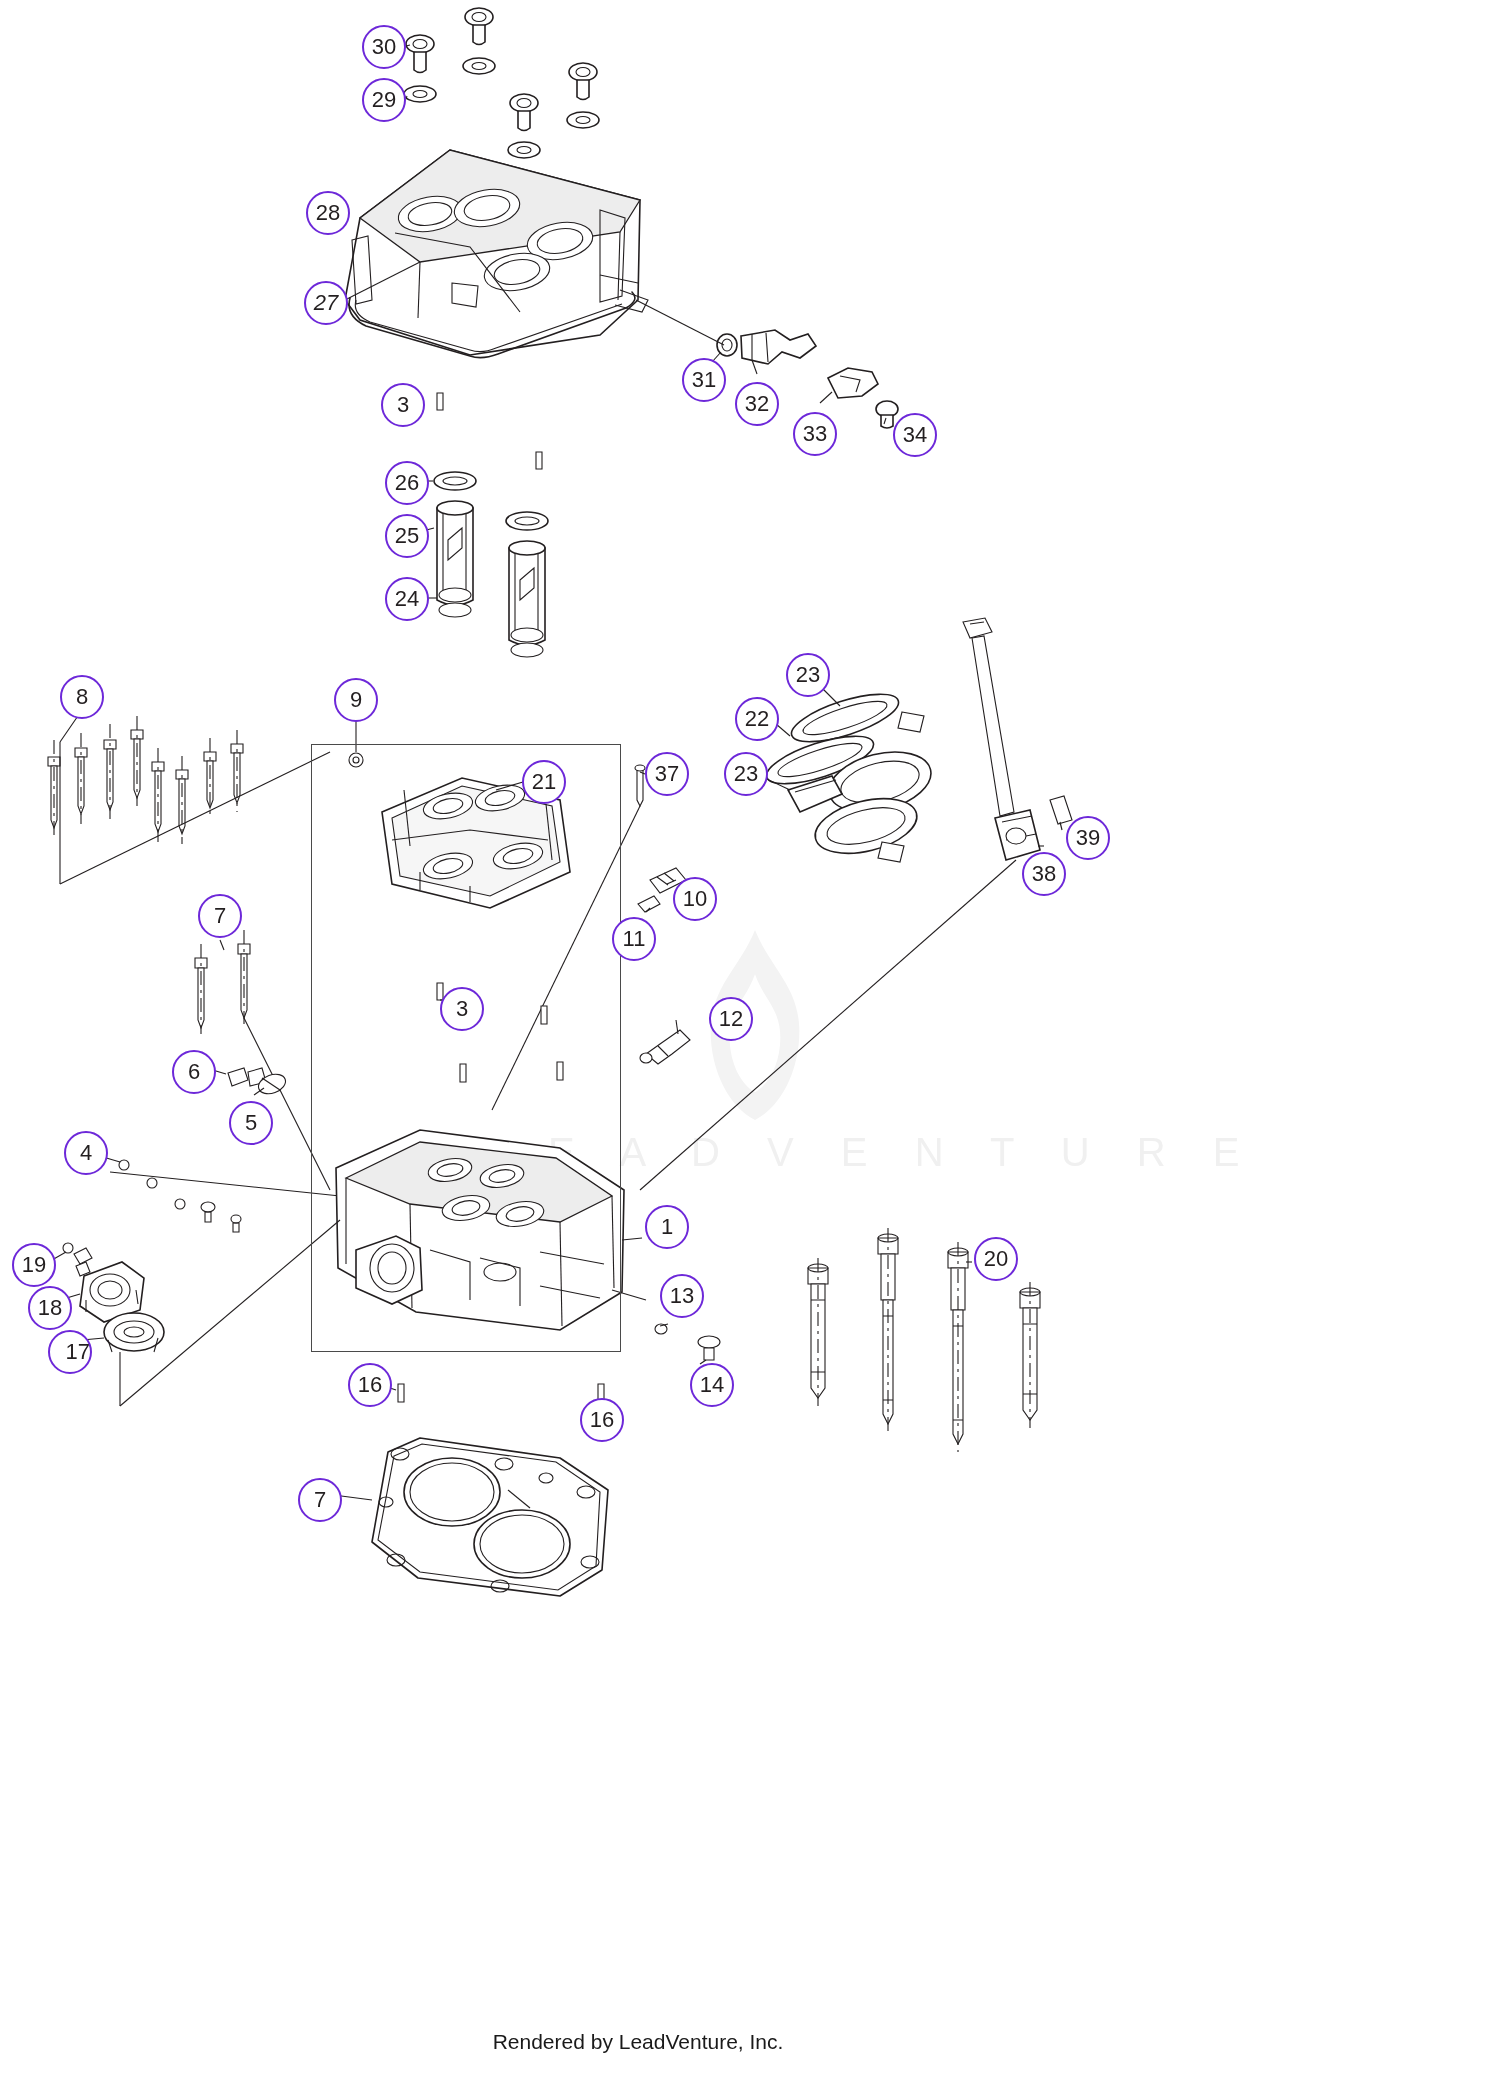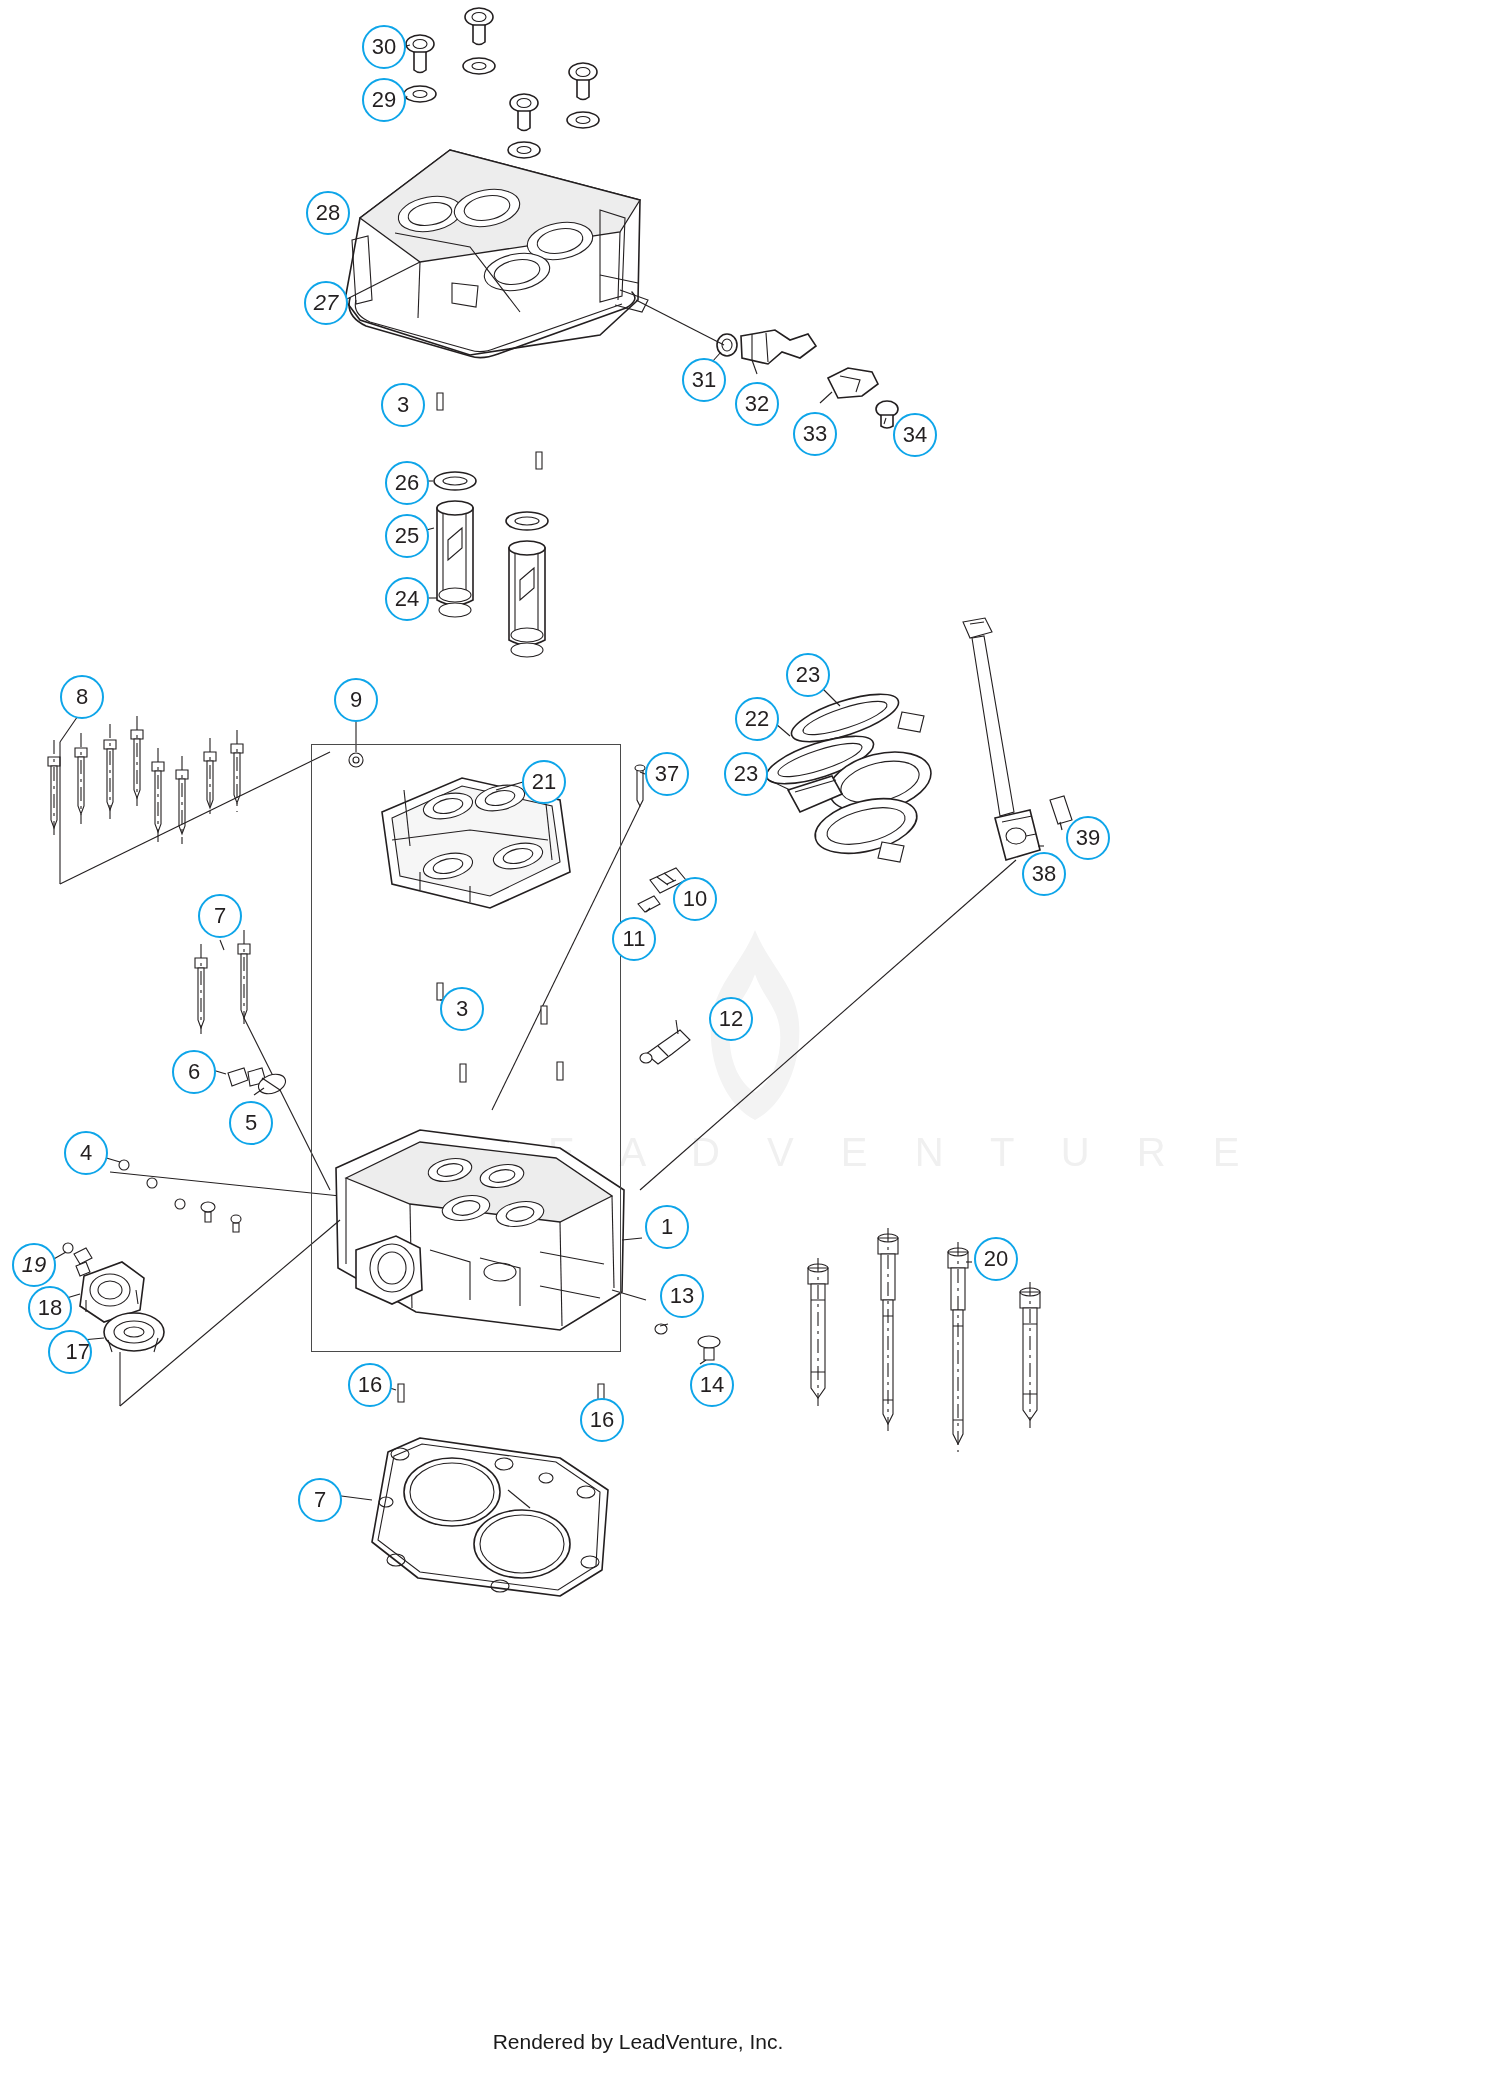--- a/index.html
+++ b/index.html
@@ -48,7 +48,7 @@
     position: absolute;
     width: 44px;
     height: 44px;
-    border: 2px solid #0ea5e9;
+    border: 2px solid #6d28d9;
     border-radius: 50%;
     background: #ffffff;
     color: #231f20;

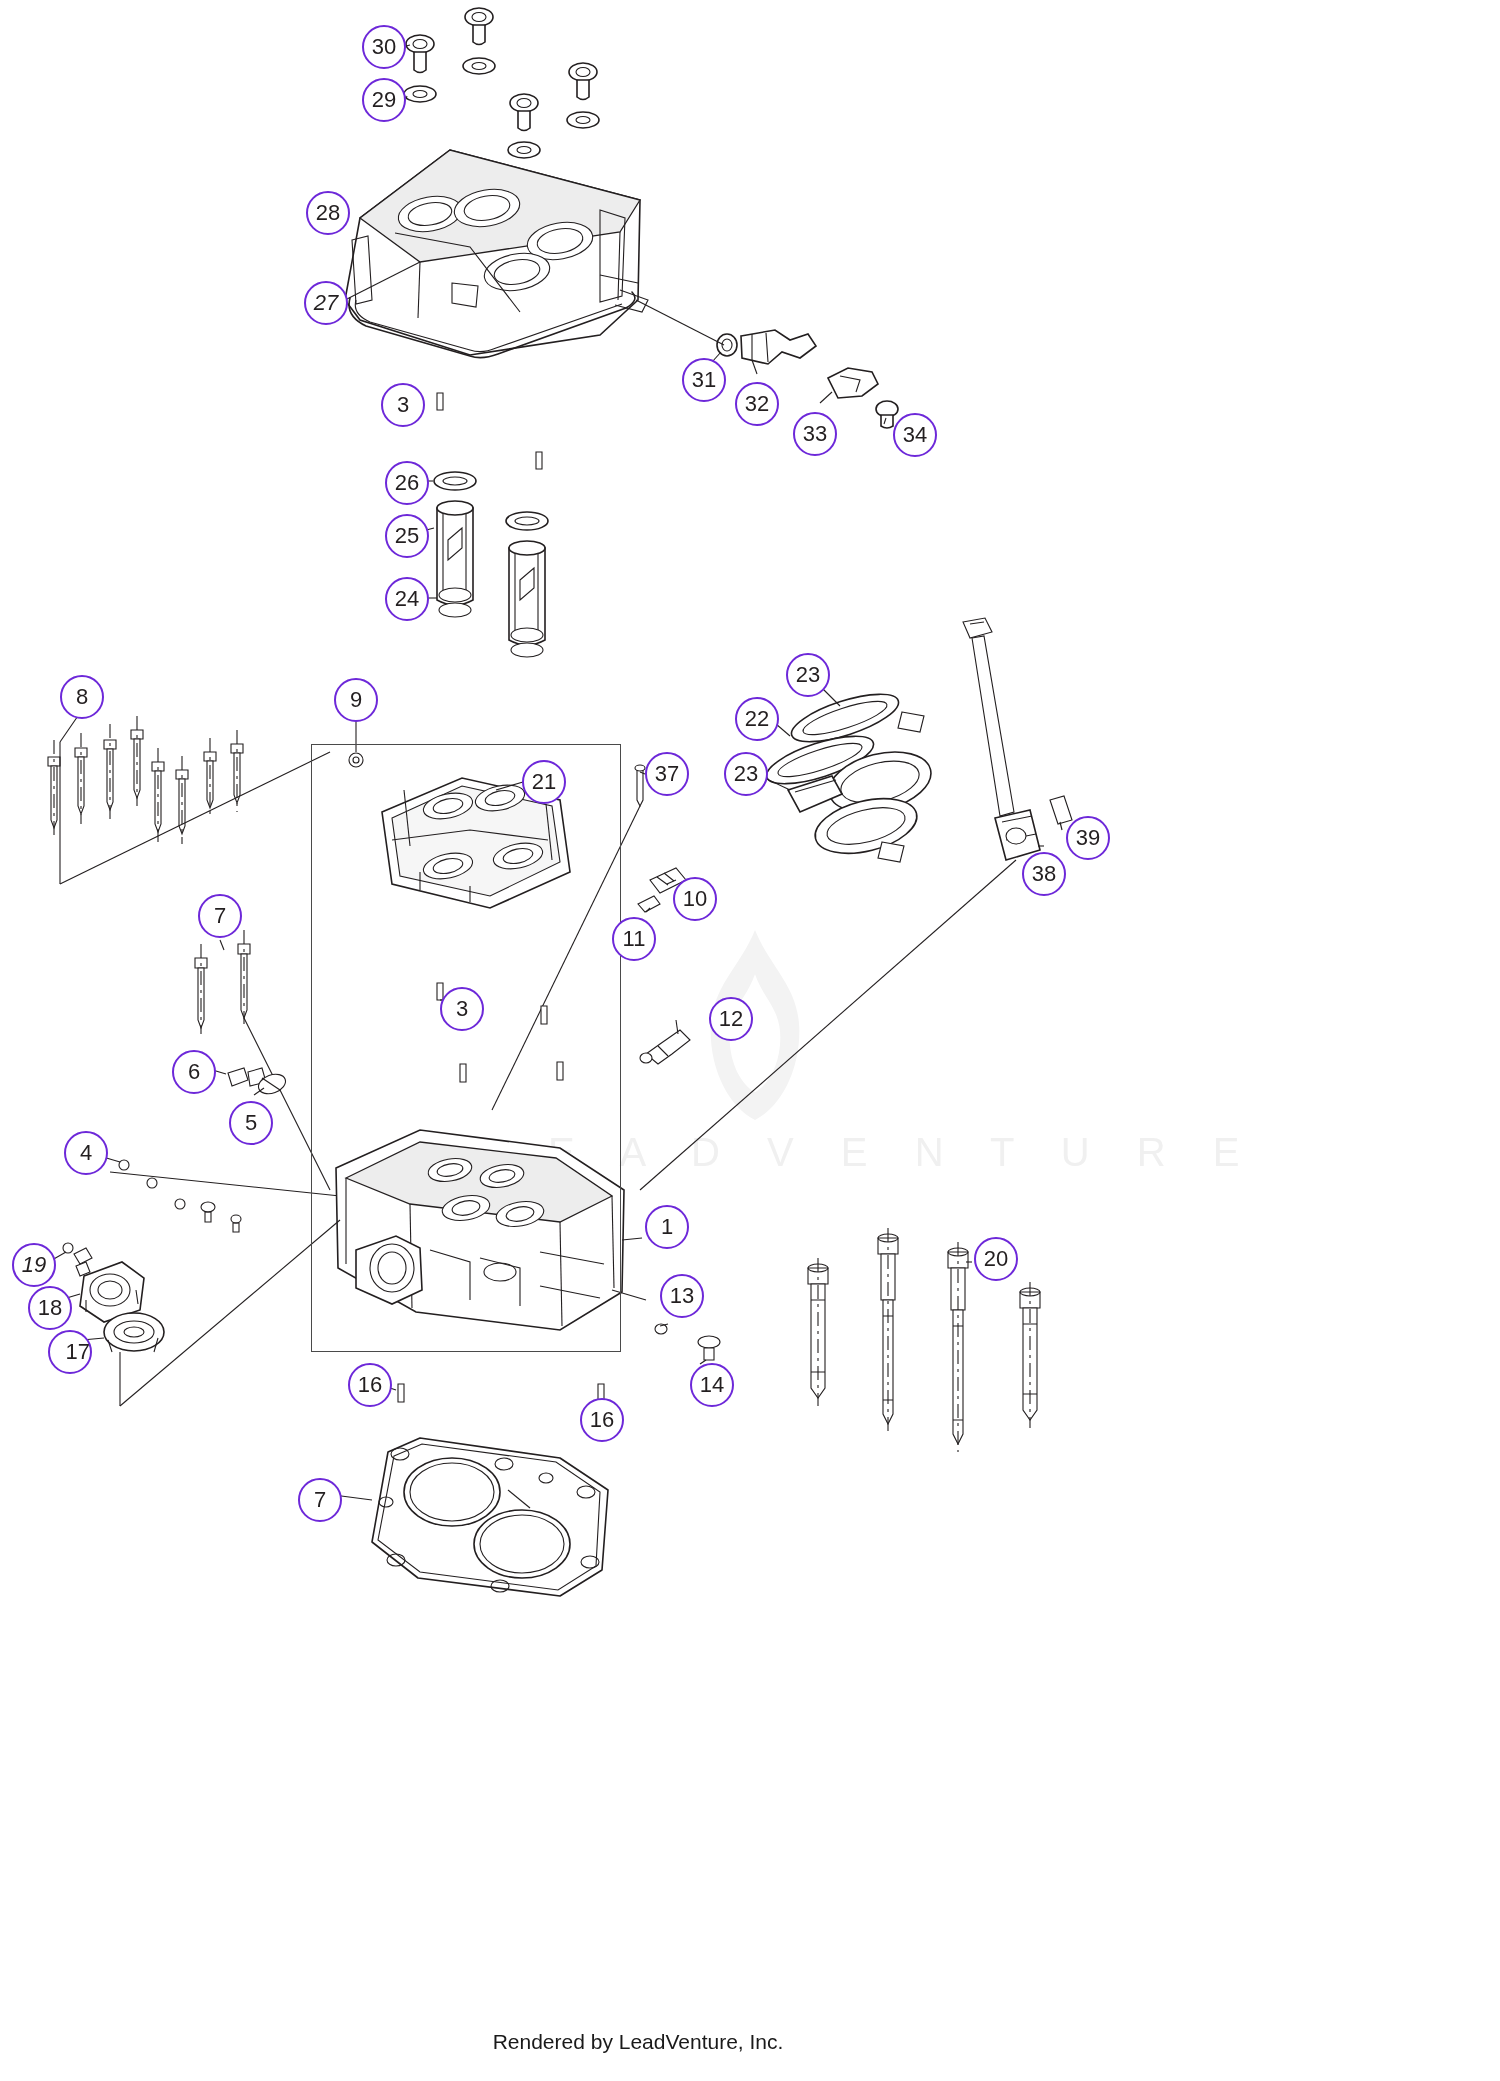--- a/index.html
+++ b/index.html
@@ -523,7 +523,7 @@
   <div class="callout" style="left:645px; top:1205px;">1</div>
   <div class="callout" style="left:974px; top:1237px;">20</div>
   <div class="callout" style="left:660px; top:1274px;">13</div>
-  <div class="callout" style="left:12px;  top:1243px;font-style:italic;">19</div>
+  <div class="callout" style="left:12px;  top:1243px;">19</div>
   <div class="callout" style="left:28px;  top:1286px;">18</div>
   <div class="callout" style="left:48px;  top:1330px;text-align:right;">17</div>
   <div class="callout" style="left:348px; top:1363px;">16</div>

